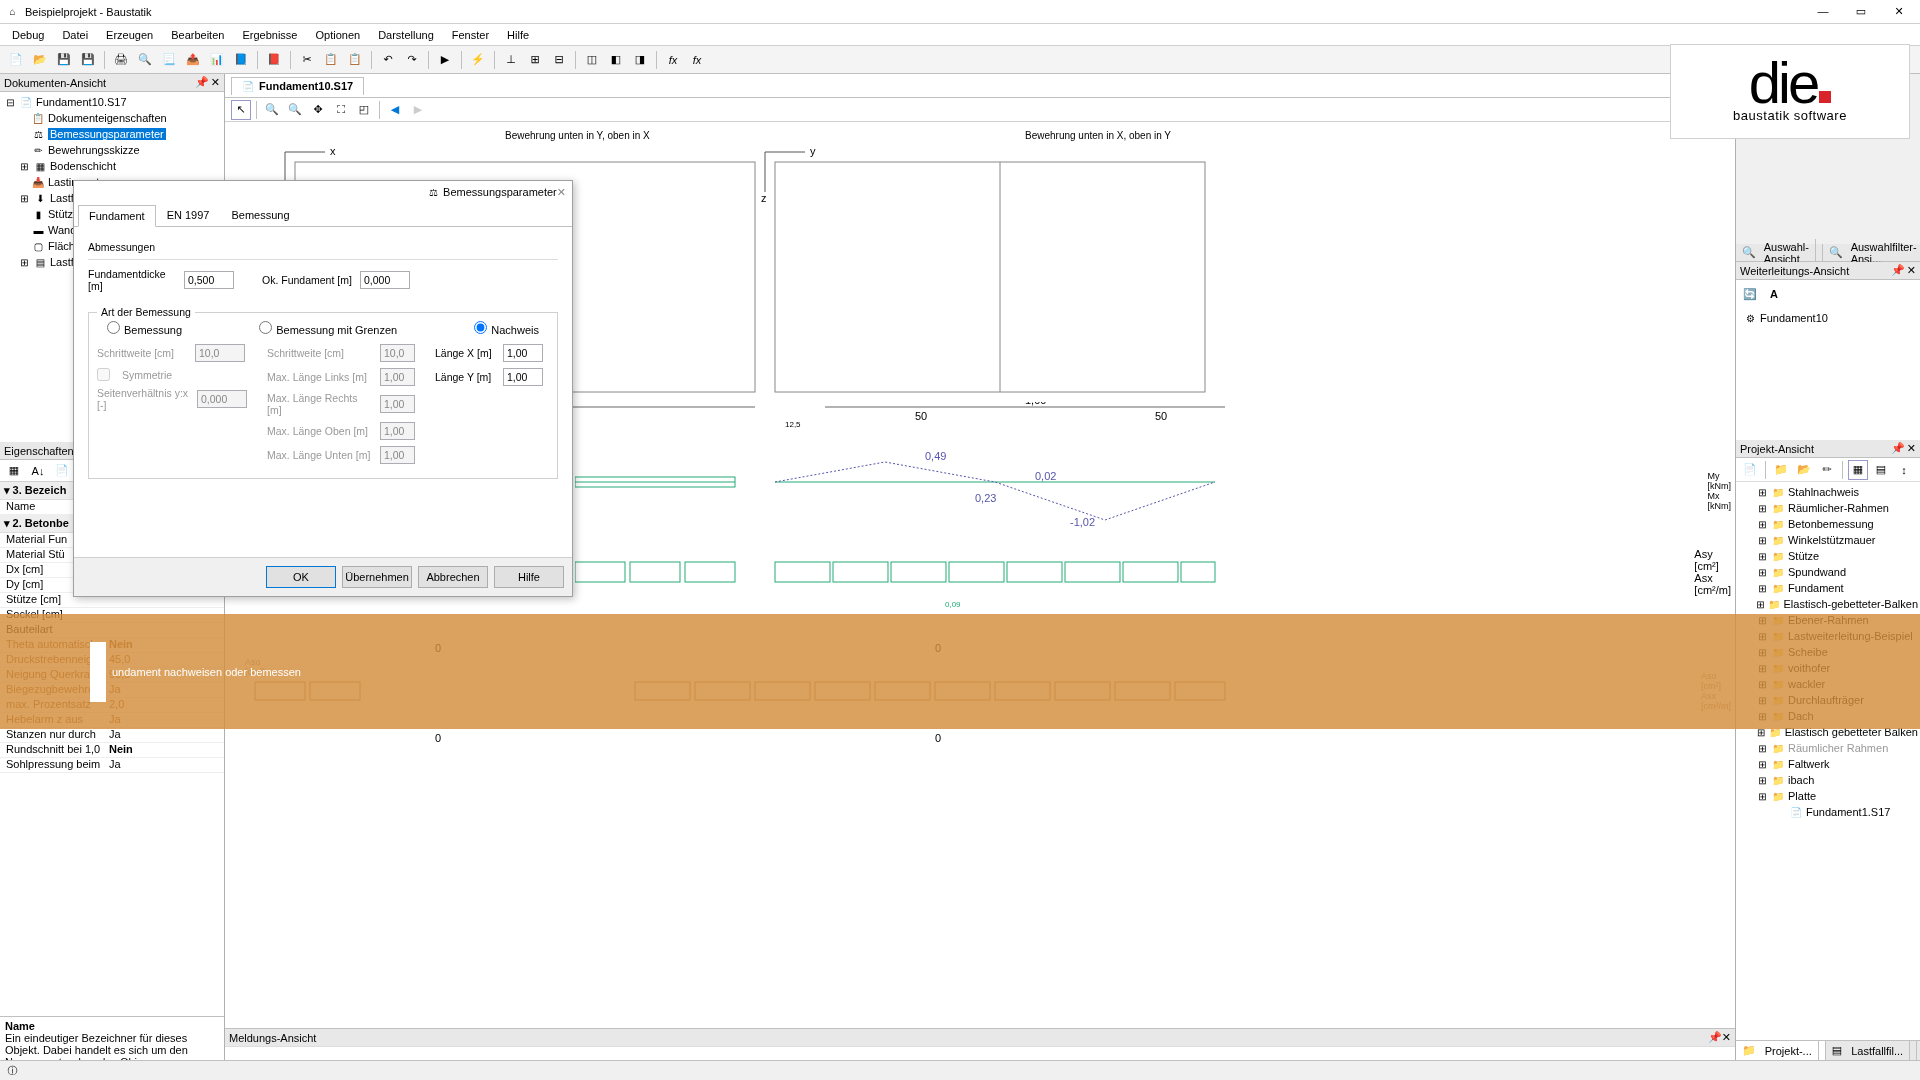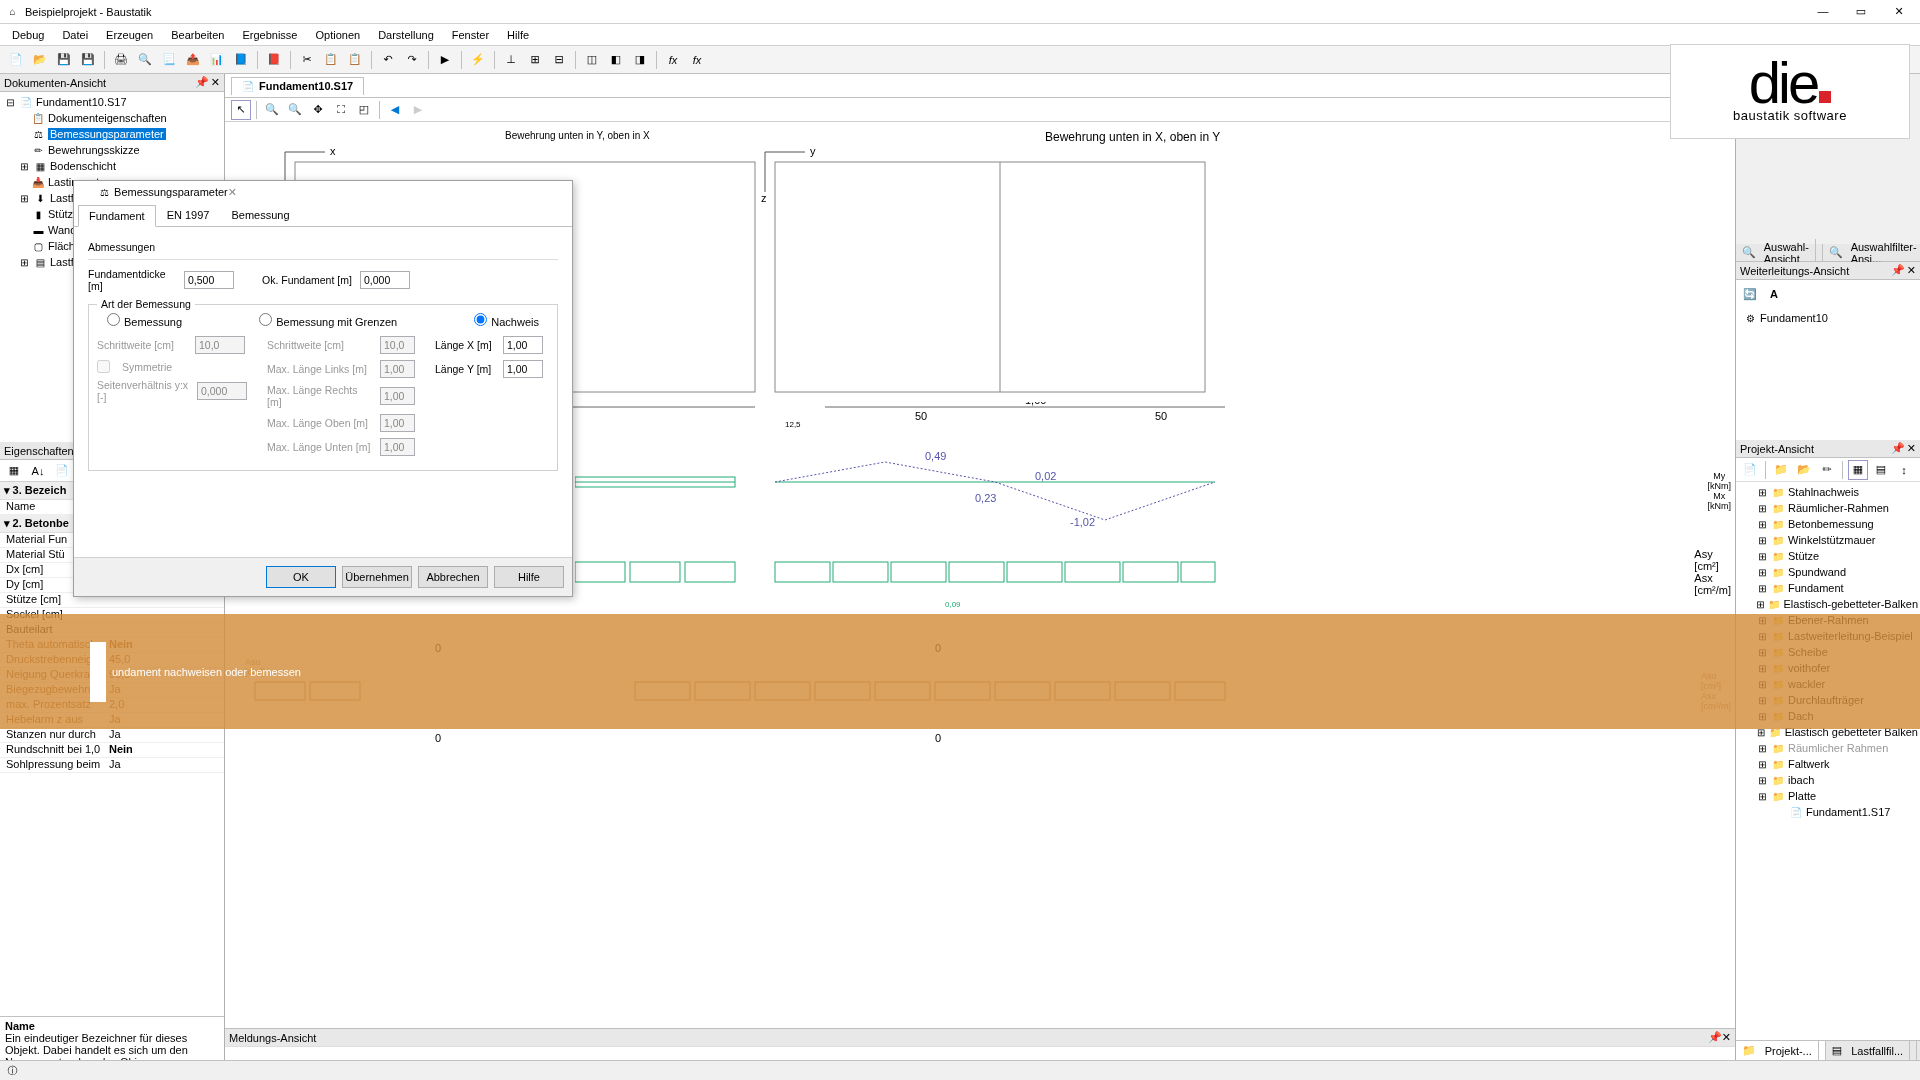--- a/index.html
+++ b/index.html
@@ -318,7 +318,7 @@
   <div class="canvas">
 
    <div style="position:absolute;left:280px;top:8px;font-size:10px">Bewehrung unten in Y, oben in X</div>
-   <div style="position:absolute;left:820px;top:8px;font-size:12px">Bewehrung unten in X, oben in Y</div>
+   <div style="position:absolute;left:800px;top:8px;font-size:10px">Bewehrung unten in X, oben in Y</div>
    <svg style="left:50px;top:20px" width="500" height="260">
     <line x1="10" y1="10" x2="50" y2="10" stroke="#555"></line>
           <line x1="10" y1="10" x2="10" y2="50" stroke="#555"></line>

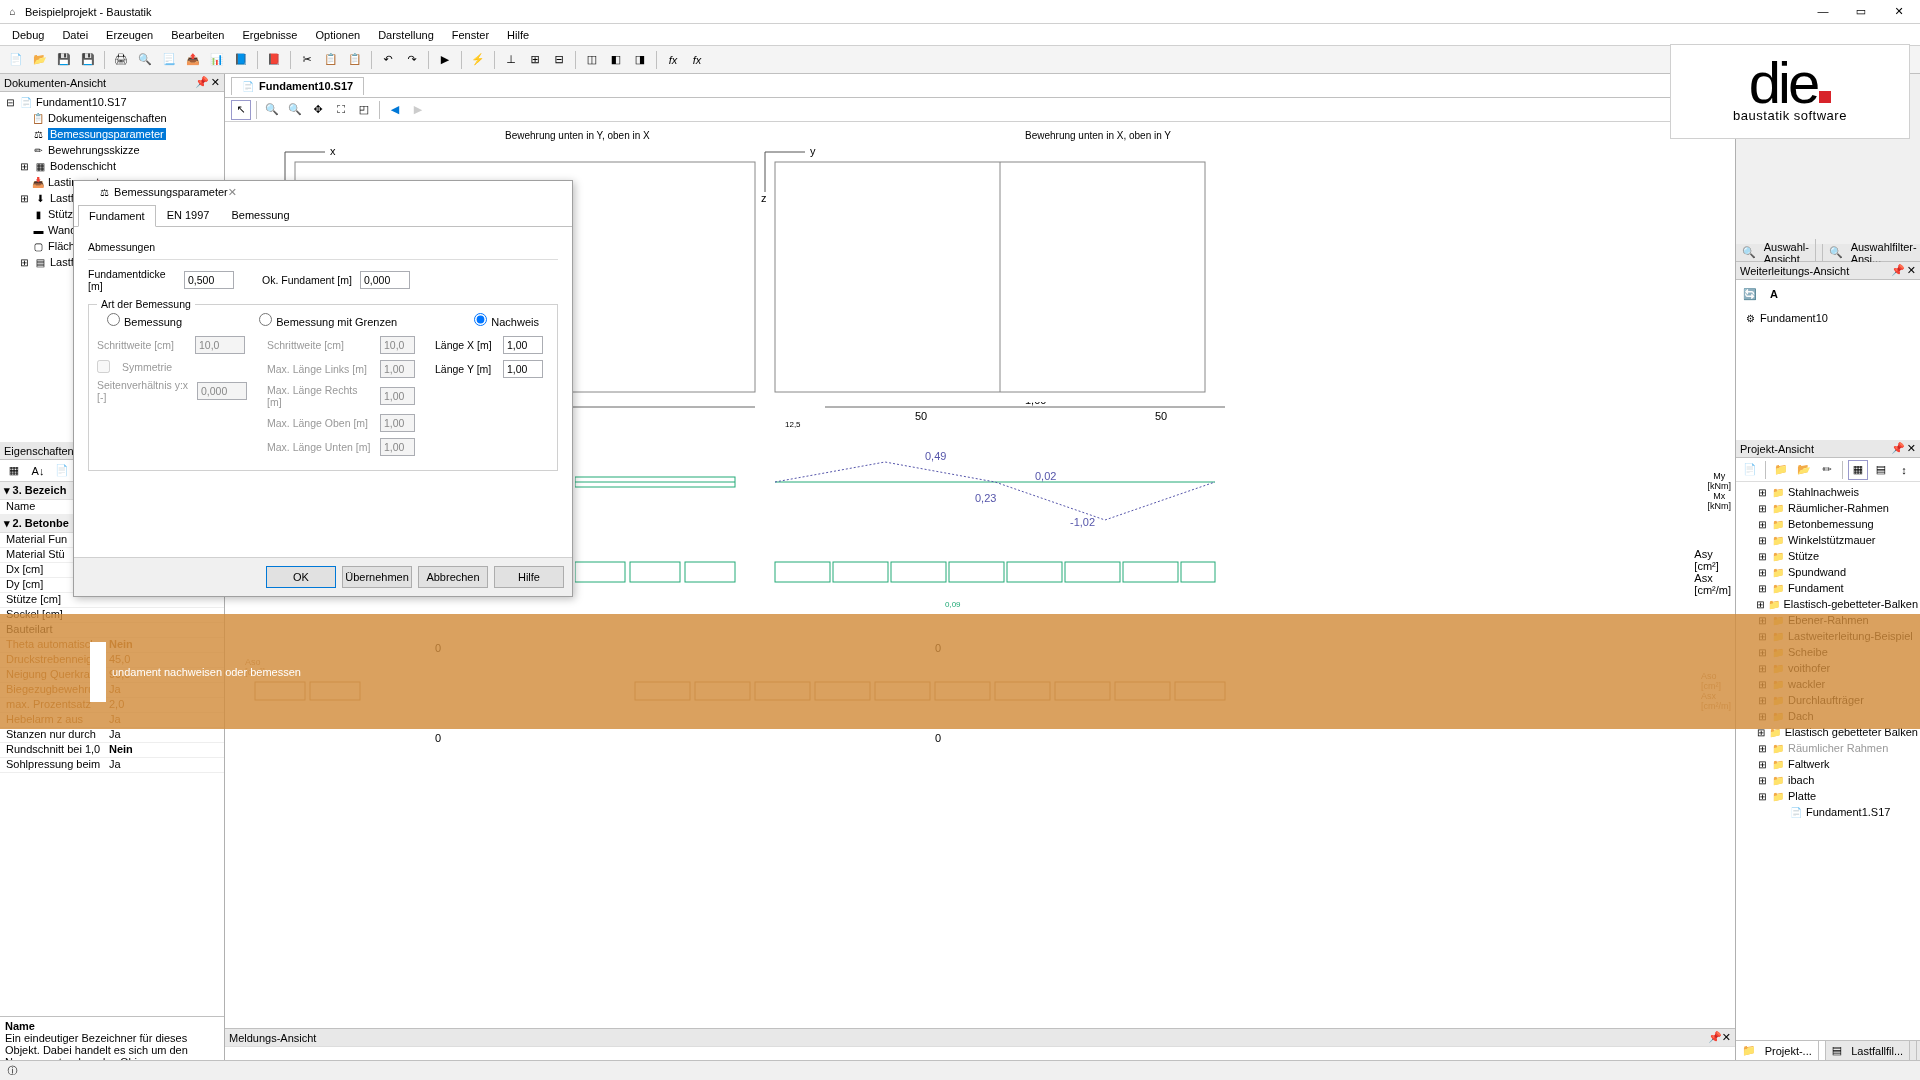--- a/index.html
+++ b/index.html
@@ -42,7 +42,7 @@
 .logo .red{display:inline-block;width:12px;height:12px;background:#d8232a;margin-left:2px}
 .logo .sub{font-size:13px;letter-spacing:0.5px;margin-top:2px}
 .dialog{position:absolute;top:180px;left:73px;width:500px;background:#f0f0f0;border:1px solid #a0a0a0;box-shadow:2px 2px 8px rgba(0,0,0,0.25);z-index:20}
-.dlg-title{height:22px;display:flex;align-items:center;justify-content:flex-start;padding:0 24px;background:#fff}
+.dlg-title{height:22px;display:flex;align-items:center;justify-content:flex-end;padding:0 6px;background:#fff}
 .dlg-tabs{height:24px;display:flex;align-items:flex-end;background:#fff;border-bottom:1px solid #c0c0c0;padding-left:4px}
 .dlg-tabs span{padding:4px 10px;border:1px solid transparent;cursor:pointer}
 .dlg-tabs span.act{border:1px solid #c0c0c0;border-bottom:1px solid #fff;background:#fff;margin-bottom:-1px}

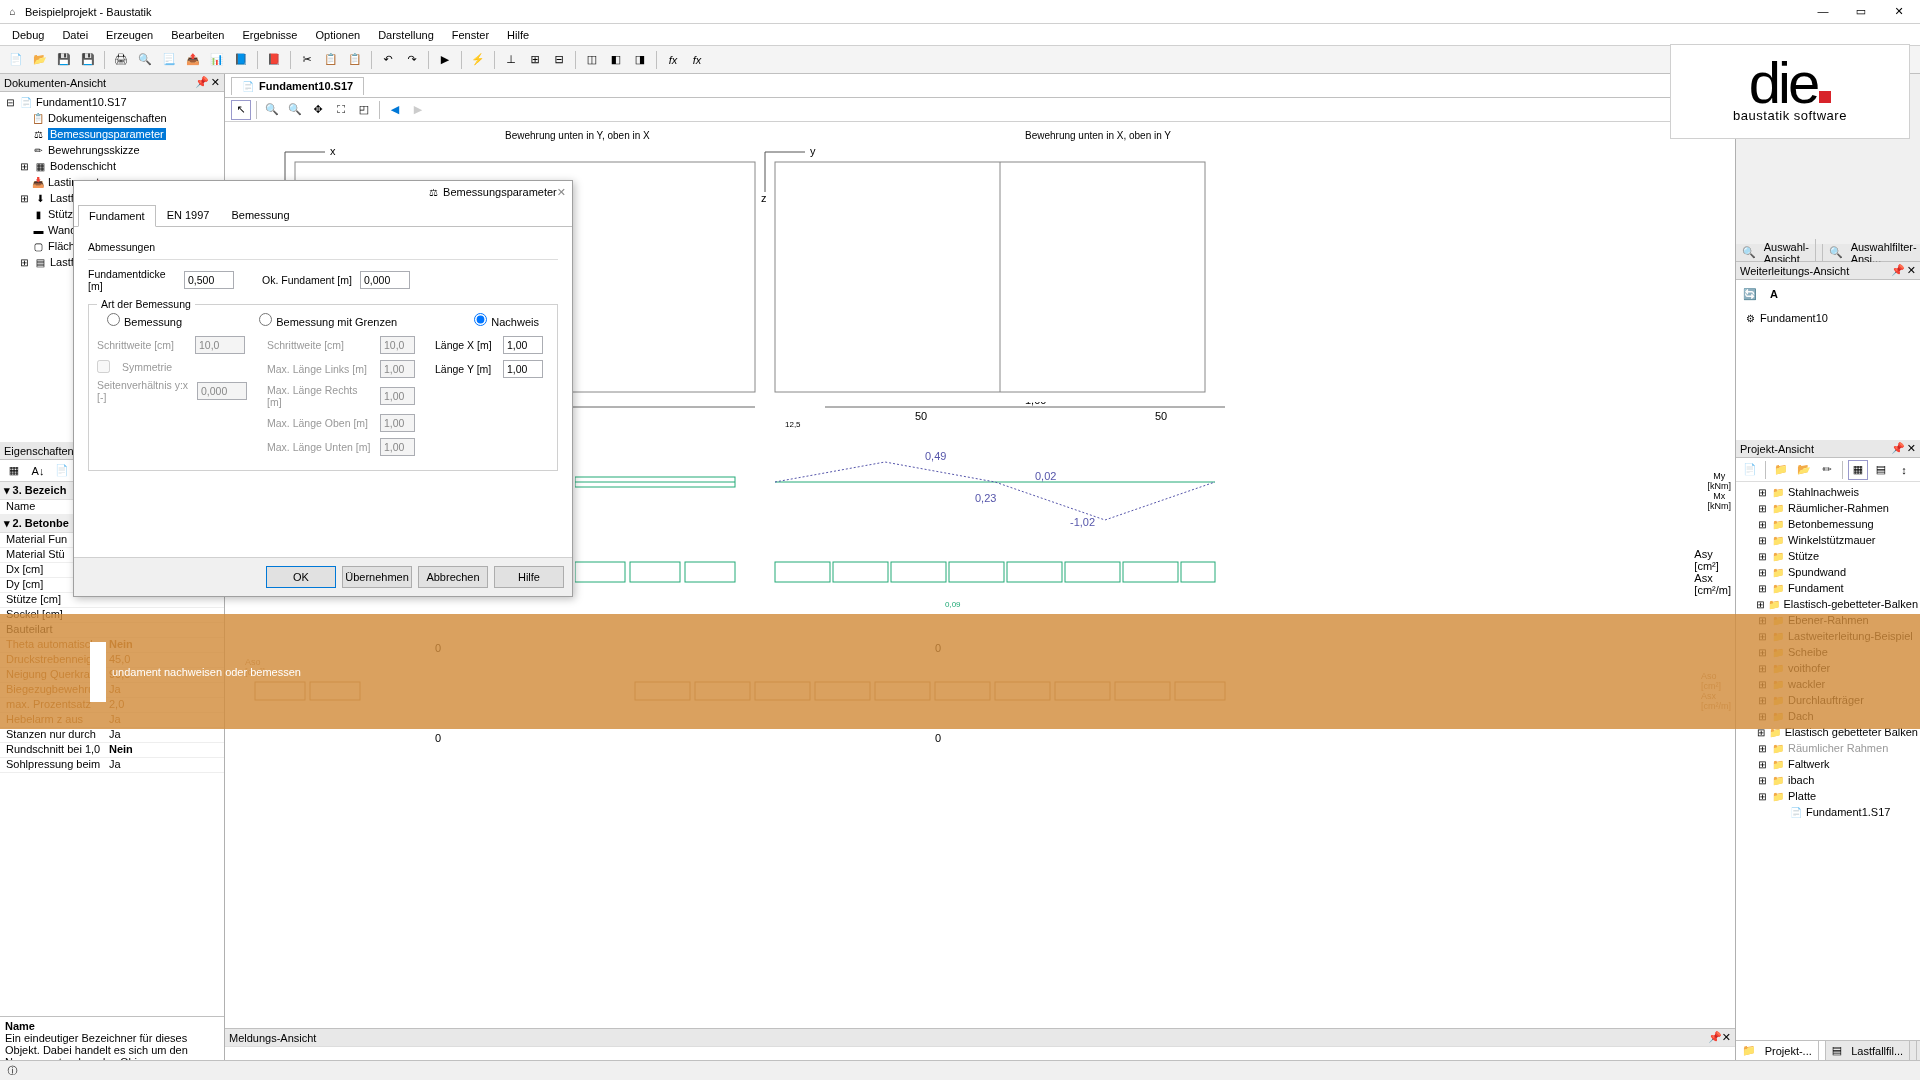--- a/index.html
+++ b/index.html
@@ -48,7 +48,7 @@
 .dlg-tabs span.act{border:1px solid #c0c0c0;border-bottom:1px solid #fff;background:#fff;margin-bottom:-1px}
 .dlg-body{padding:10px 14px;background:#fff;min-height:330px}
 .group-t{font-size:10.5px;margin:4px 0 6px 0}
-.fieldset{border:1px solid #d0d0d0;padding:8px;margin-top:12px;position:relative}
+.fieldset{border:1px solid #d0d0d0;padding:8px;margin-top:20px;position:relative}
 .fieldset>.legend{position:absolute;top:-7px;left:8px;background:#fff;padding:0 4px;font-size:10.5px}
 .row{display:flex;align-items:center;gap:8px;margin-bottom:6px}
 .row label{font-size:10.5px}

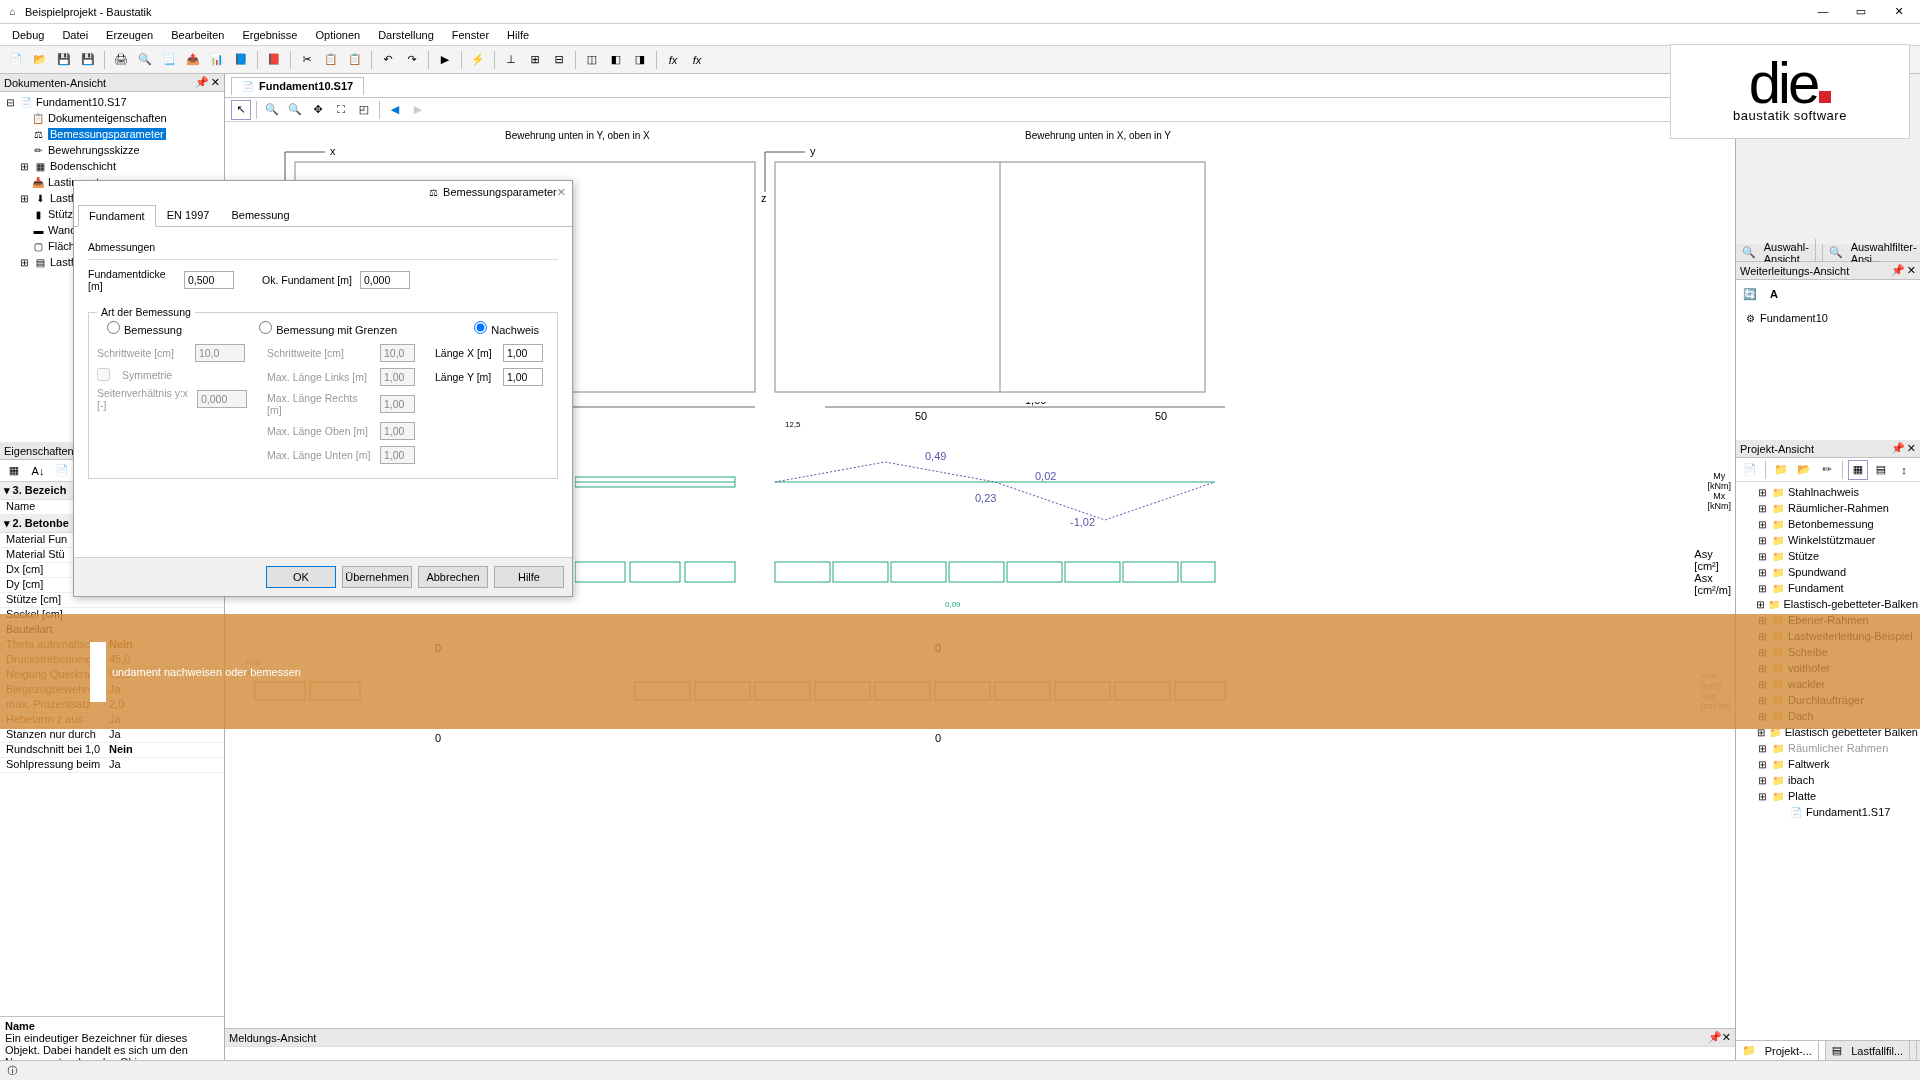--- a/index.html
+++ b/index.html
@@ -355,7 +355,7 @@
     <text x="460" y="28" font-size="8" fill="#55a">0,02</text>
     <text x="495" y="74" font-size="8" fill="#55a">-1,02</text>
    </svg>
-   <div style="position:absolute;right:4px;top:350px;font-size:9px;text-align:center;line-height:1.1">My<br>[kNm]<br>Mx<br>[kNm]</div>
+   <div style="position:absolute;right:4px;top:350px;font-size:9px;text-align:left;line-height:1.1">My<br>[kNm]<br>Mx<br>[kNm]</div>
 
    <svg style="left:350px;top:430px" width="650" height="50">
     <rect x="0" y="10" width="50" height="20" fill="none" stroke="#2a7"></rect>

